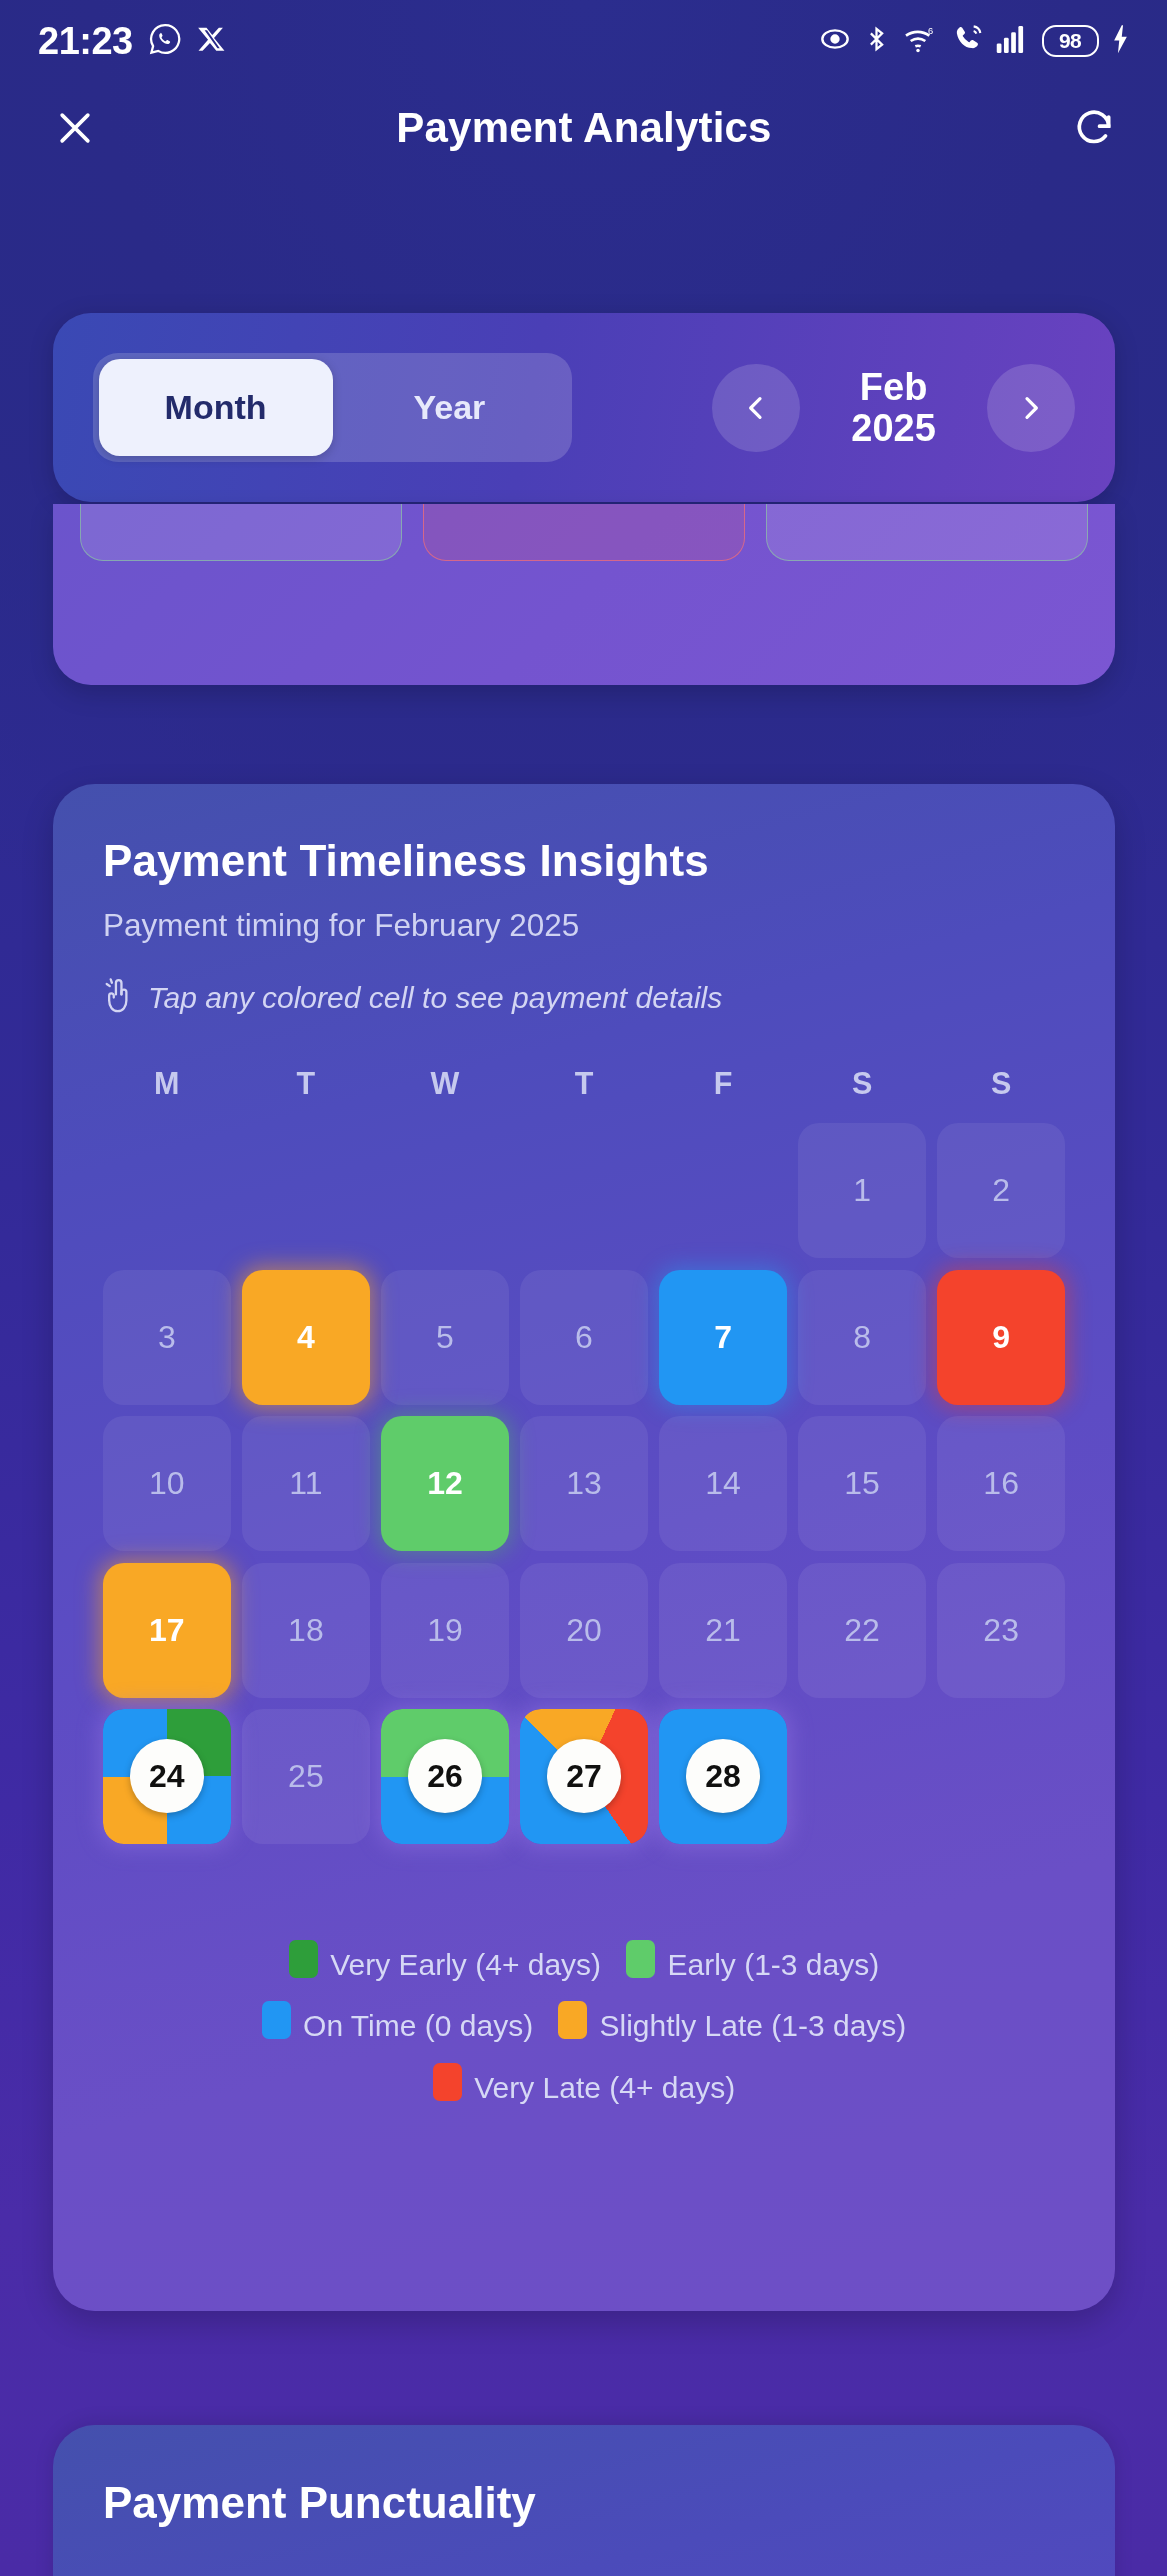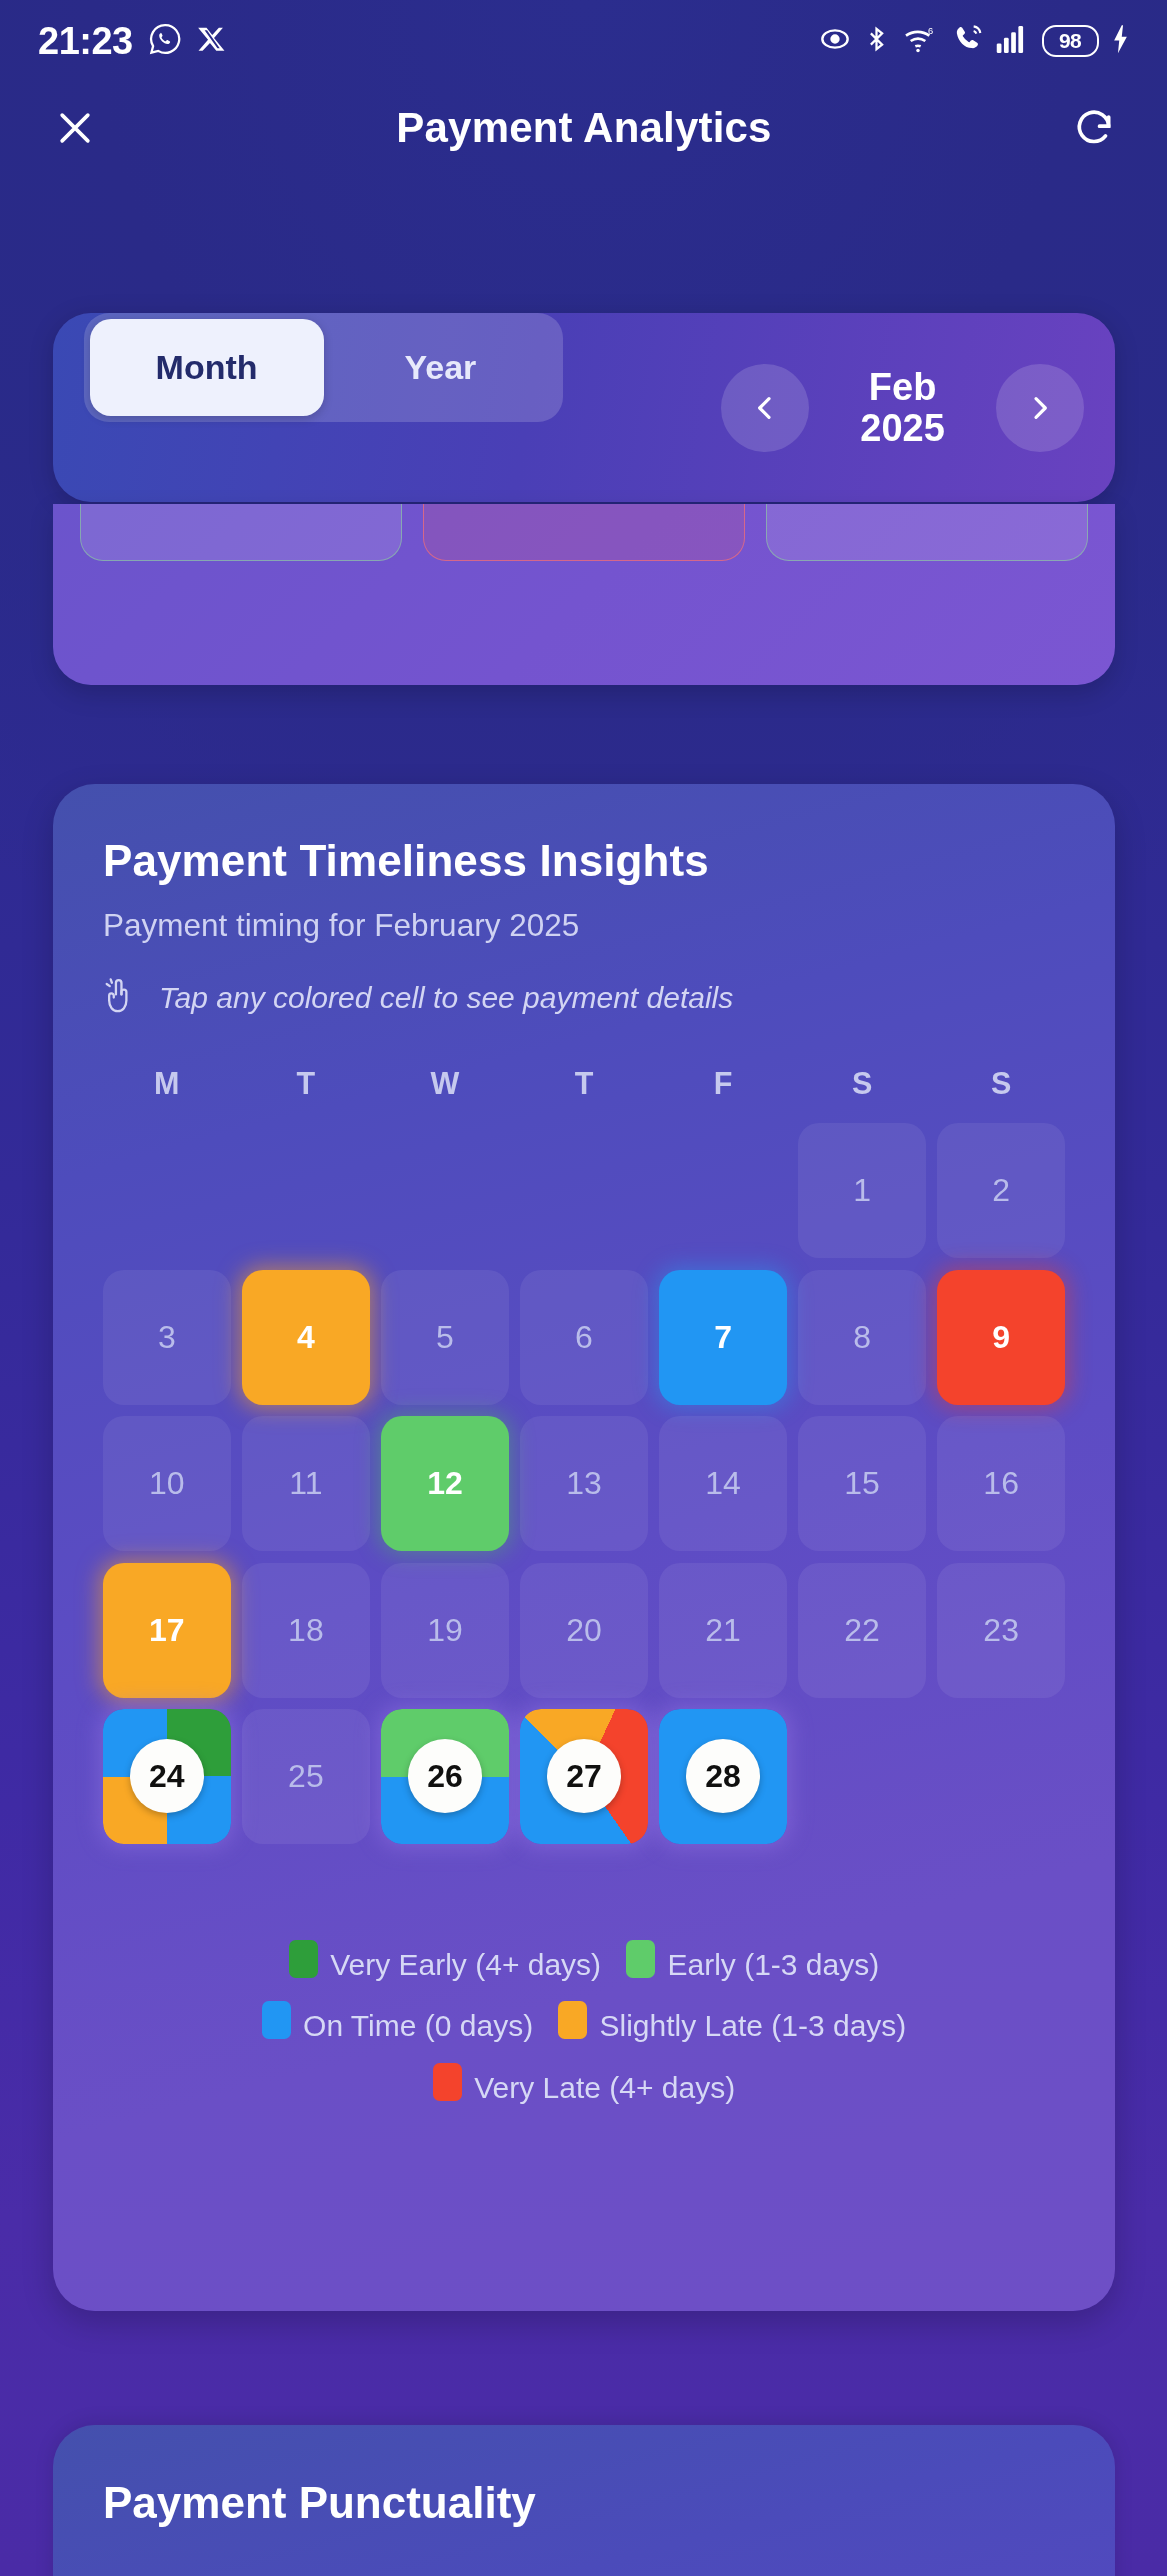--- a/index.html
+++ b/index.html
@@ -51,8 +51,8 @@
     position:absolute; top:313px; left:53px; right:53px; height:189px;
     border-radius:38px;
     background:linear-gradient(100deg,#3a49b4 0%, #4a3fb6 45%, #6942c0 100%);
-    display:flex; justify-content:space-between;
-    padding:0 31px;
+    display:flex; align-items:center; justify-content:space-between;
+    padding:0 40px;
     box-shadow:0 5.7px 25px rgba(0,0,0,.18);
   }
   .seg{

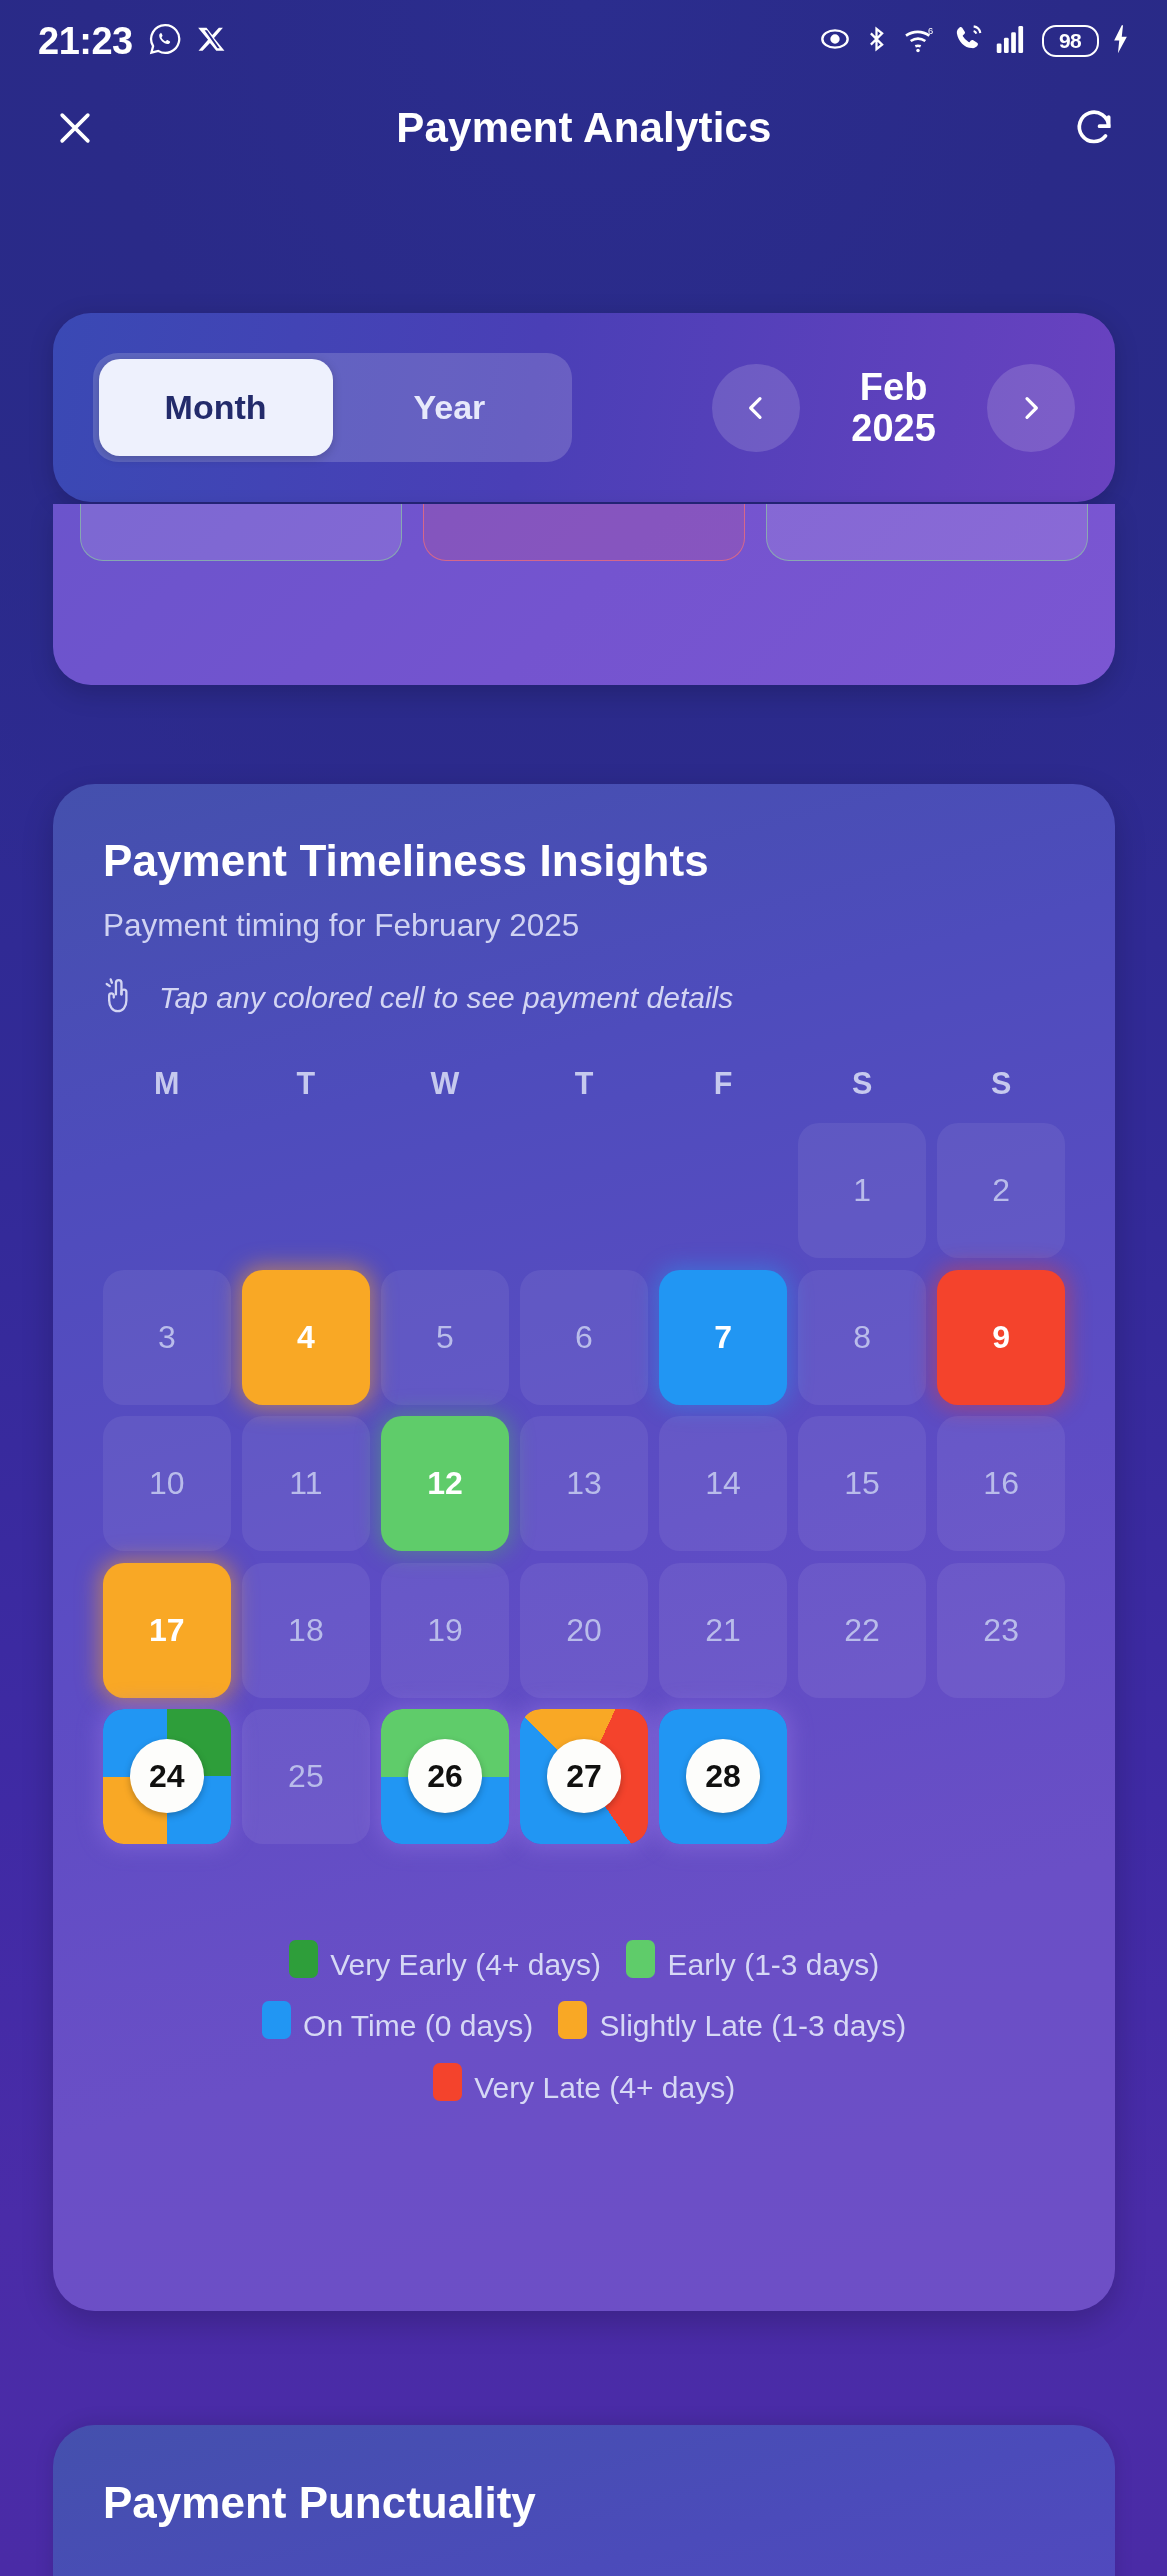--- a/index.html
+++ b/index.html
@@ -104,7 +104,7 @@
   }
   .card-title{ font-size:44px; font-weight:700; letter-spacing:0.1px; }
   .card-sub{ font-size:31.5px; color:#cfd2f2; margin-top:21px; font-weight:400; }
-  .taphint{ display:flex; align-items:center; gap:24px; margin-top:32px; }
+  .taphint{ display:flex; align-items:center; gap:13px; margin-top:32px; }
   .taphint-text{ font-size:30px; font-style:italic; color:#d3d5f3; }
 
   

